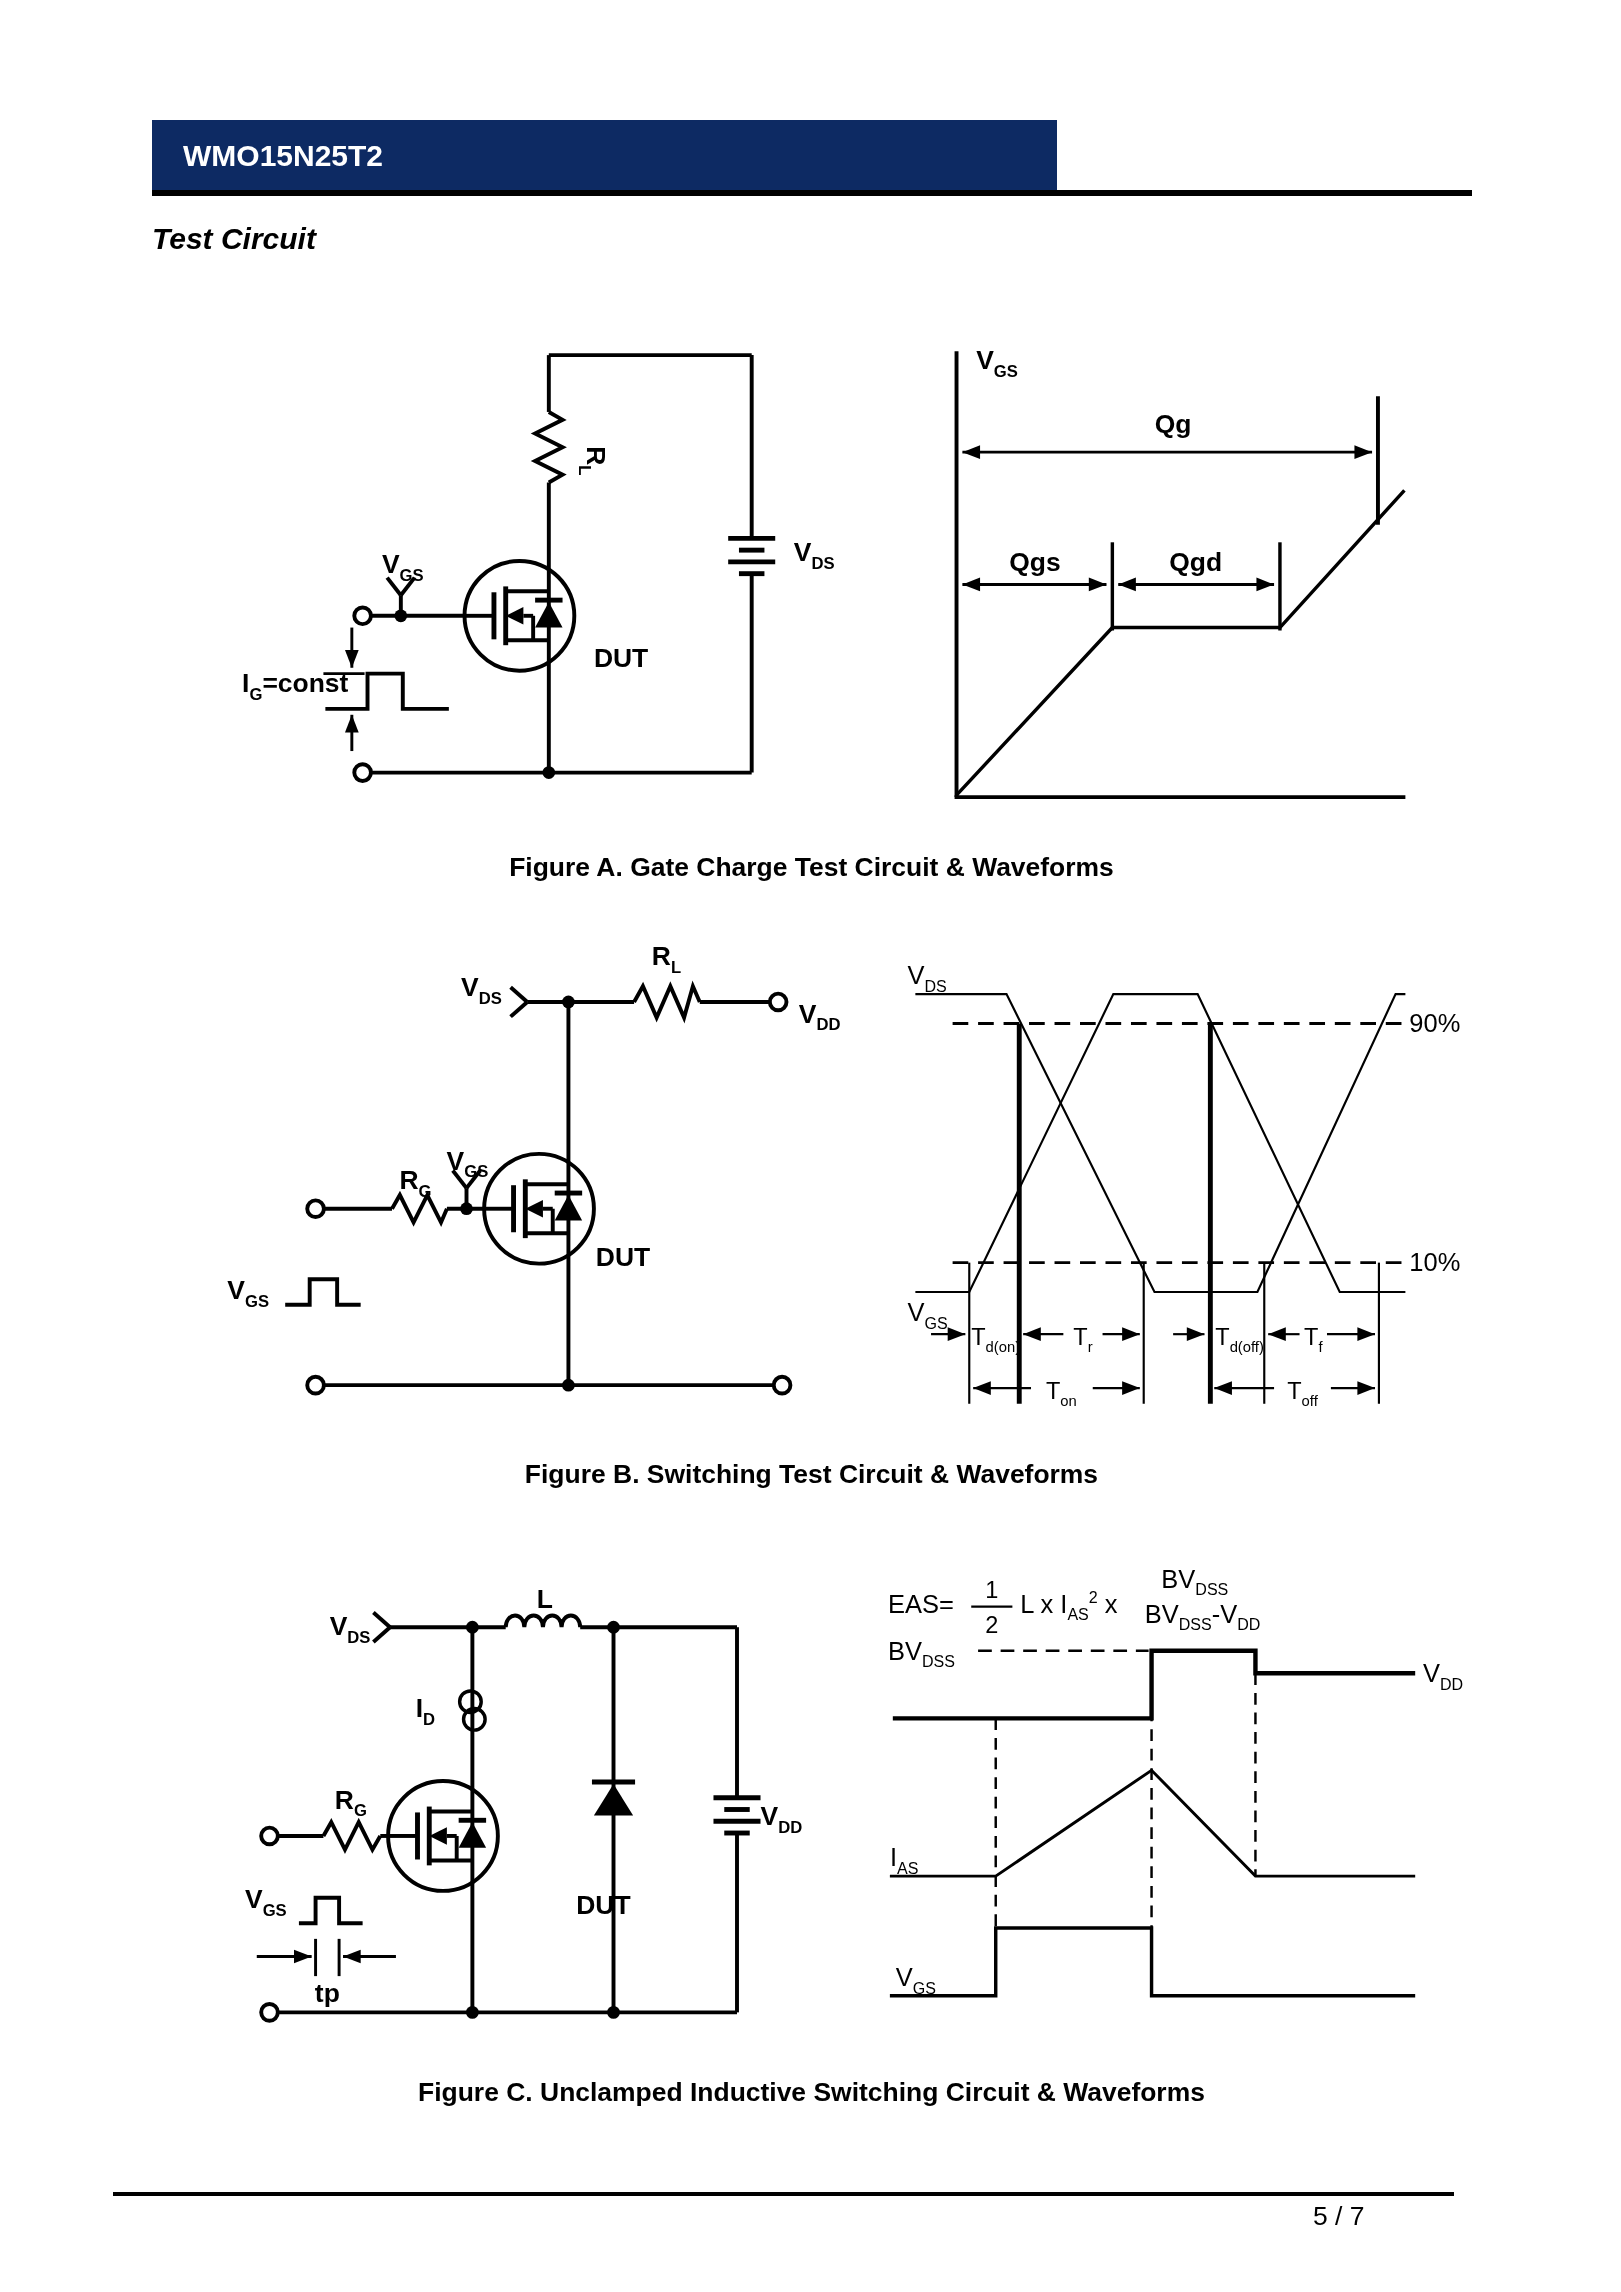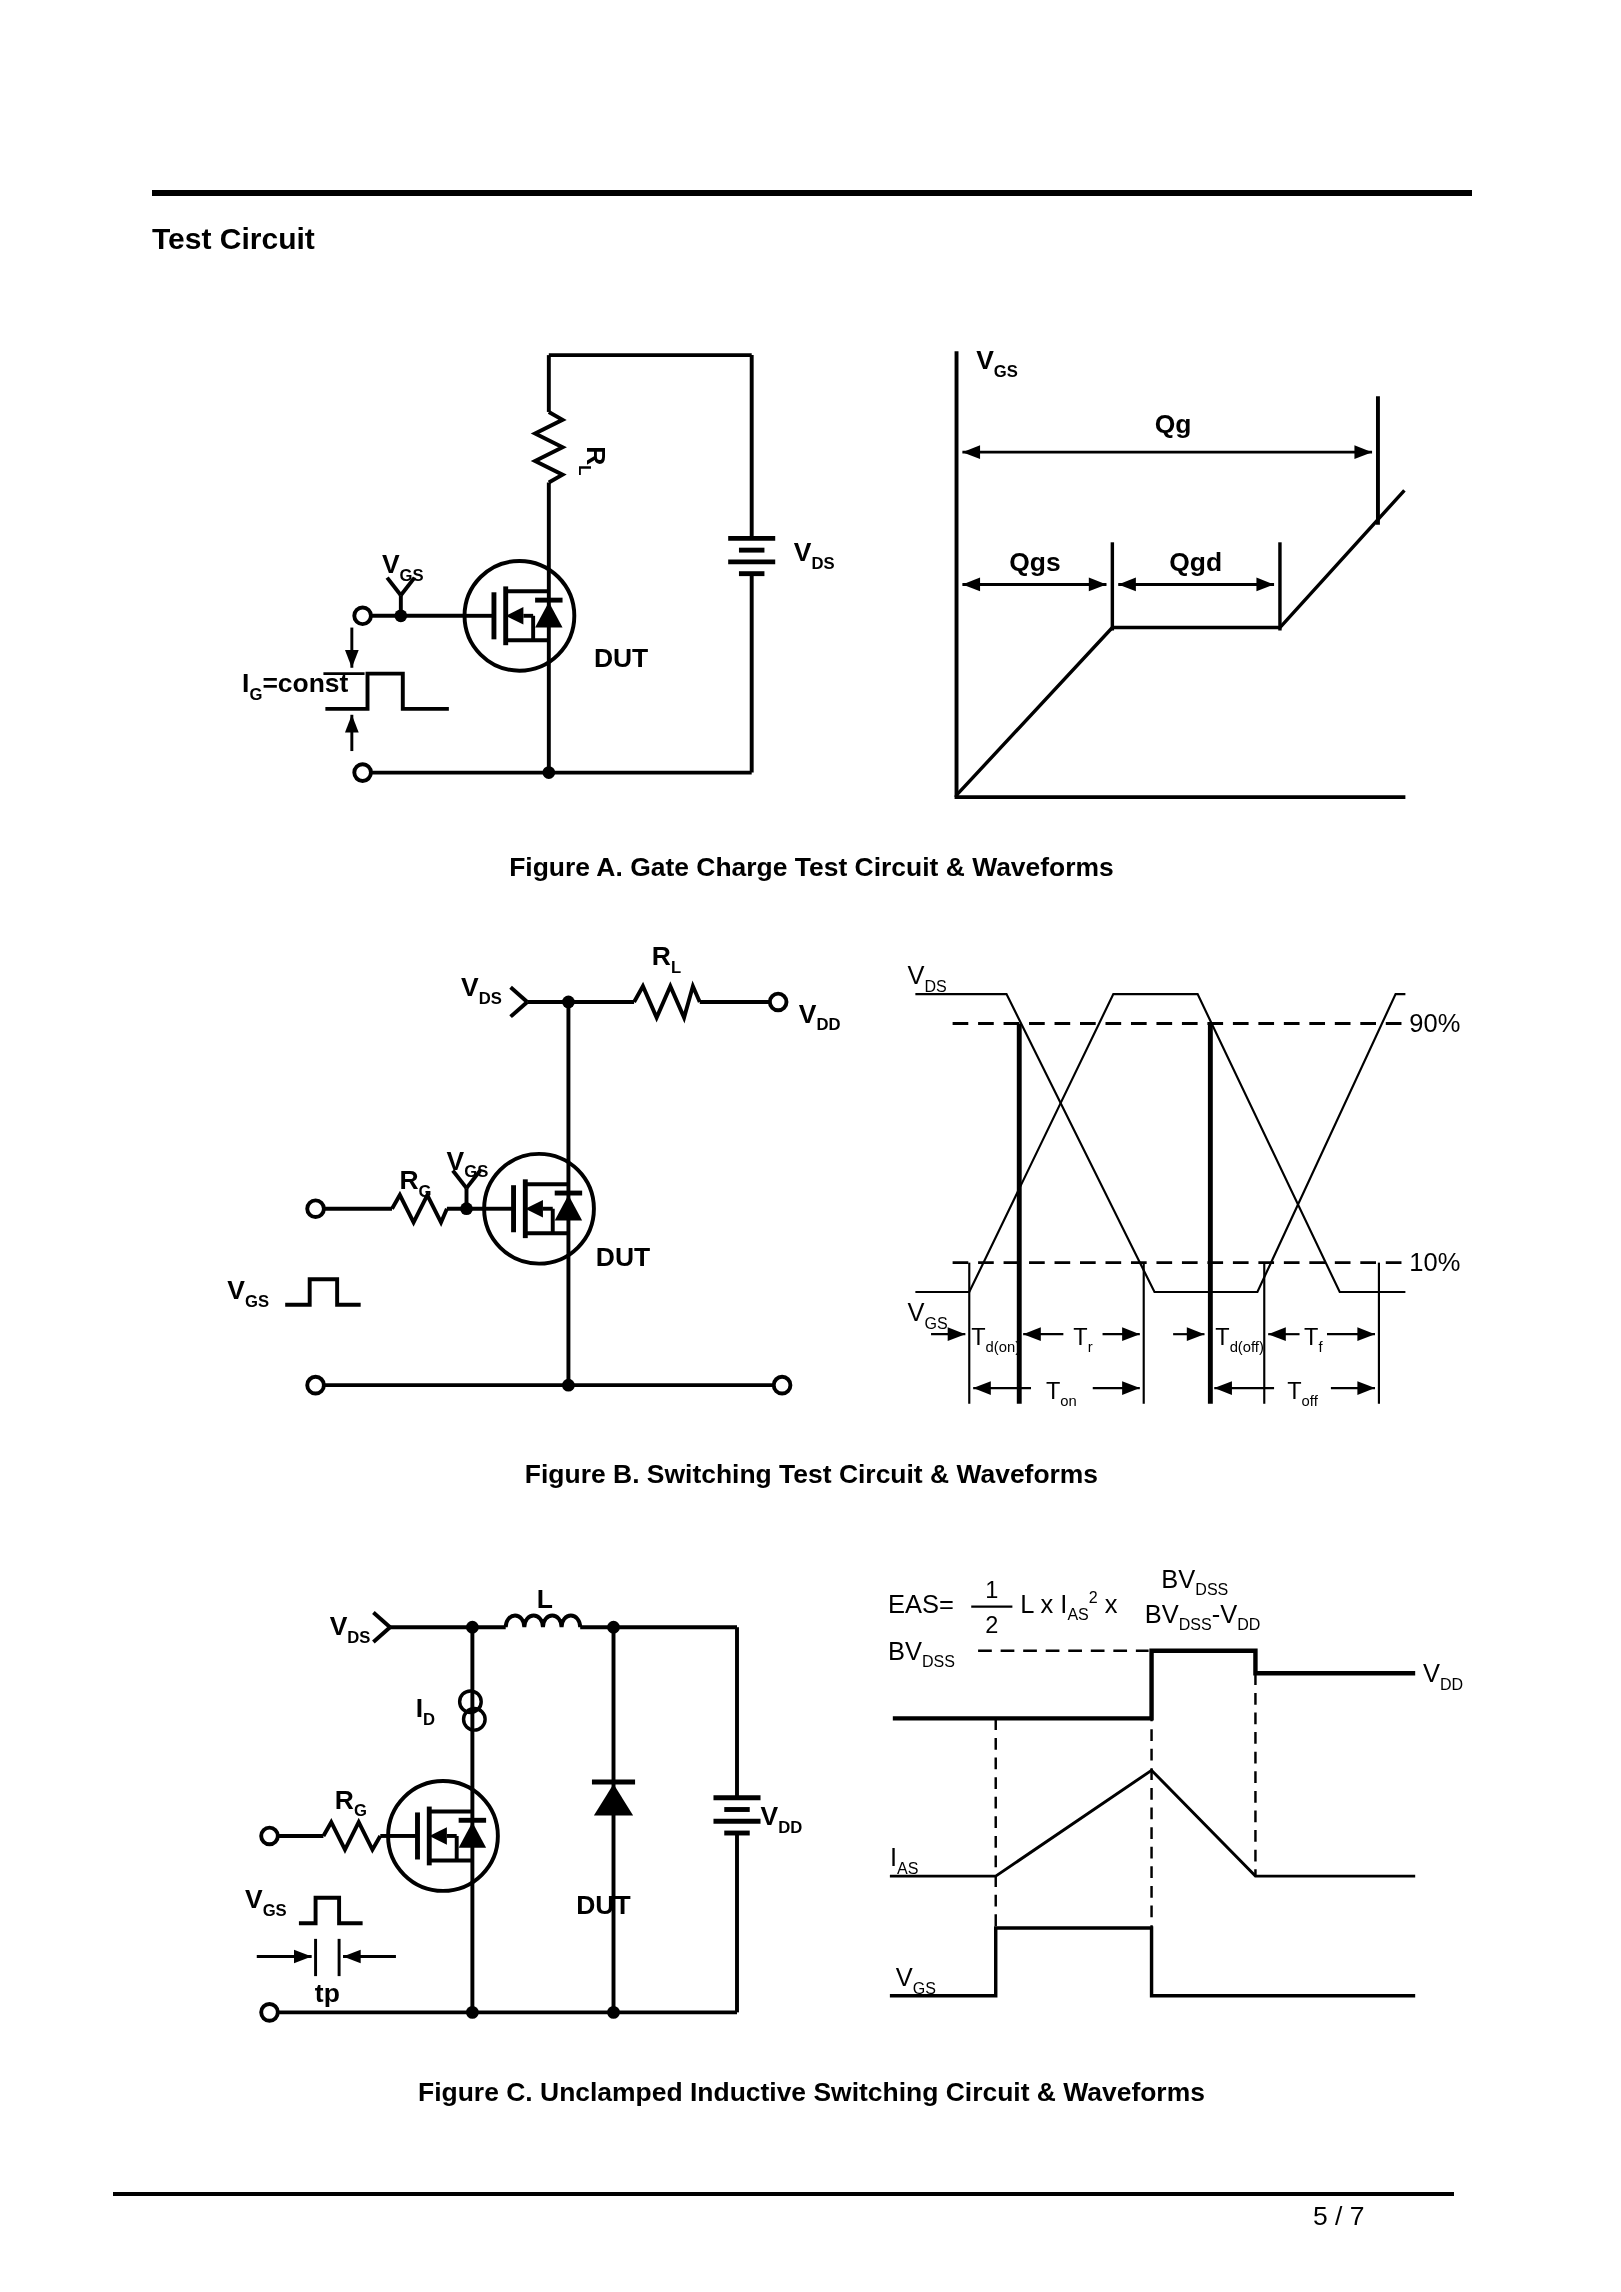--- a/index.html
+++ b/index.html
@@ -30,6 +30,9 @@
 
 <div class="page">
 
+  <div class="banner" id="banner" style="background: rgb(13, 42, 99);">
+    <span class="banner-title">WMO15N25T2</span>
+  </div>
   <div class="hrule"></div>
   <div class="section-heading">Test Circuit</div>
 

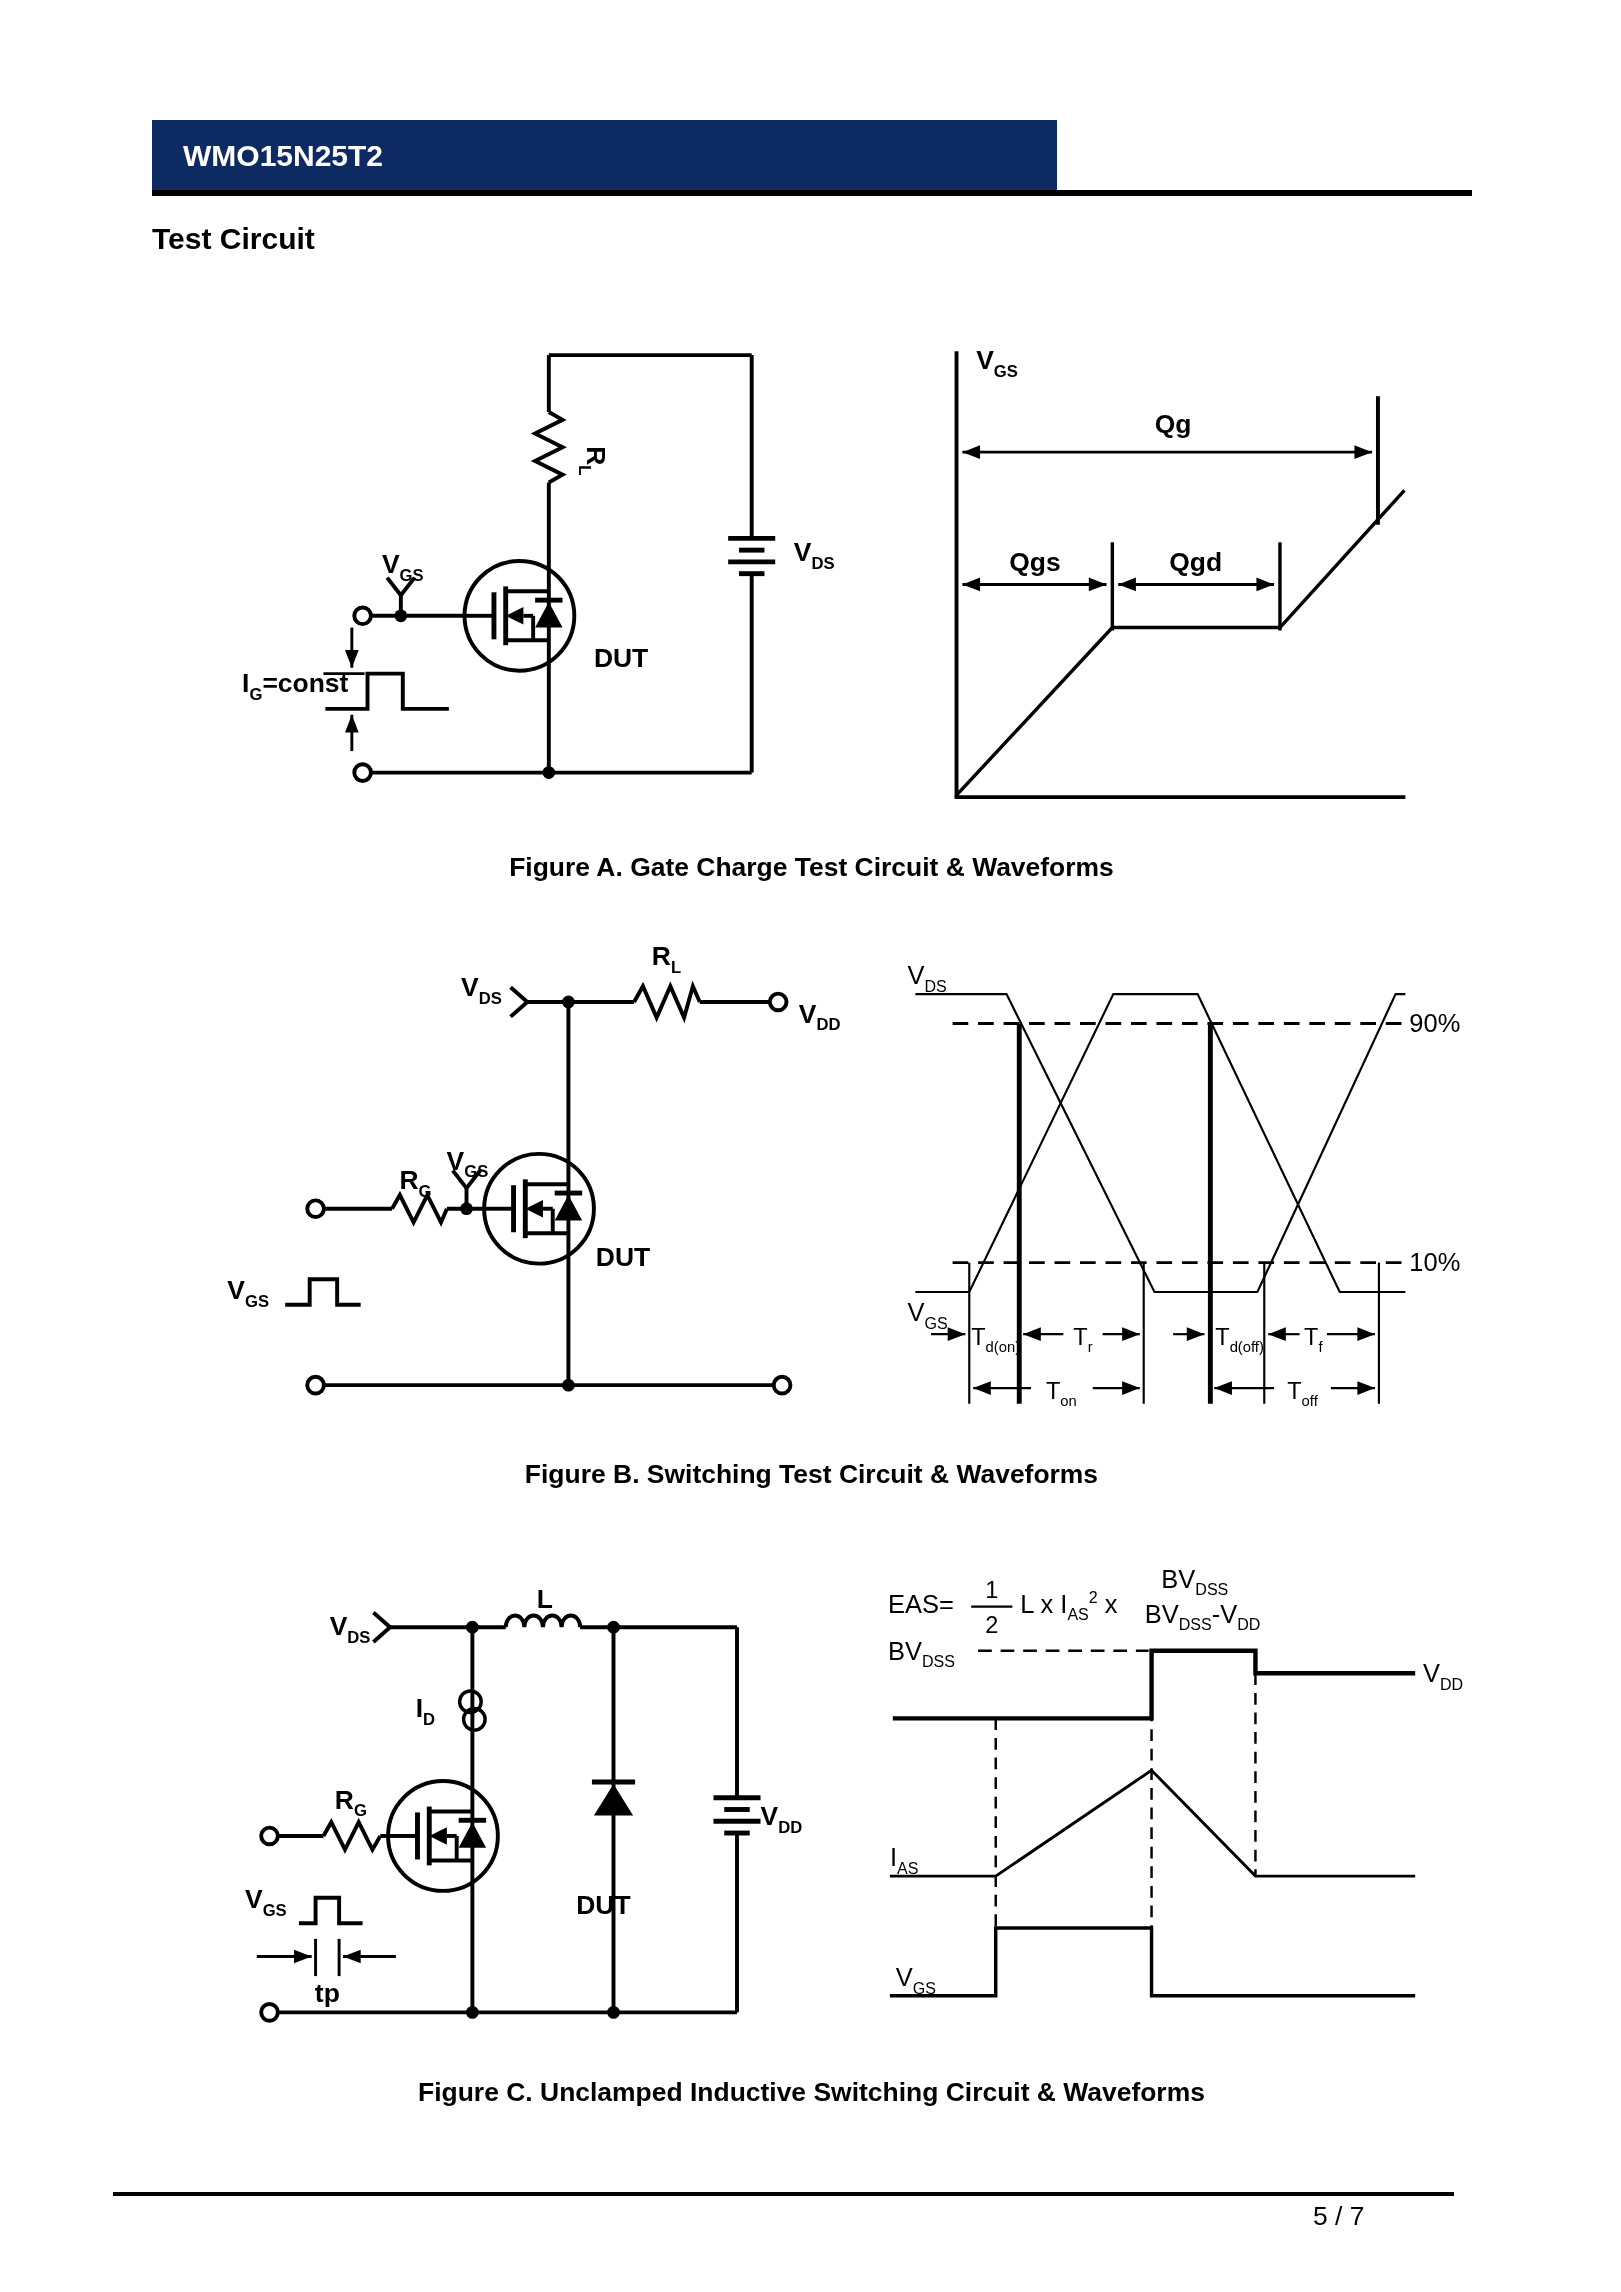--- a/index.html
+++ b/index.html
@@ -8,7 +8,7 @@
   .banner{position:absolute;left:152px;top:120px;width:905px;height:71px;}
   .banner-title{color:#fff;font-size:30px;font-weight:bold;line-height:71px;padding-left:31px;display:block;}
   .hrule{position:absolute;left:152px;top:190px;width:1320px;height:5.9px;background:#000;}
-  .section-heading{position:absolute;left:152px;top:222px;font-size:30px;font-weight:bold;color:#000;}
+  .section-heading{position:absolute;left:152px;top:222px;font-size:30px;font-weight:bold;color:#000;font-style:italic;}
   .art{position:absolute;left:0;top:0;width:1621px;height:2293px;}
   .frule{position:absolute;left:113px;top:2192px;width:1341px;height:3.9px;background:#000;}
   .pagenum{position:absolute;left:1313px;top:2201px;width:157px;font-size:26.5px;color:#000;}

